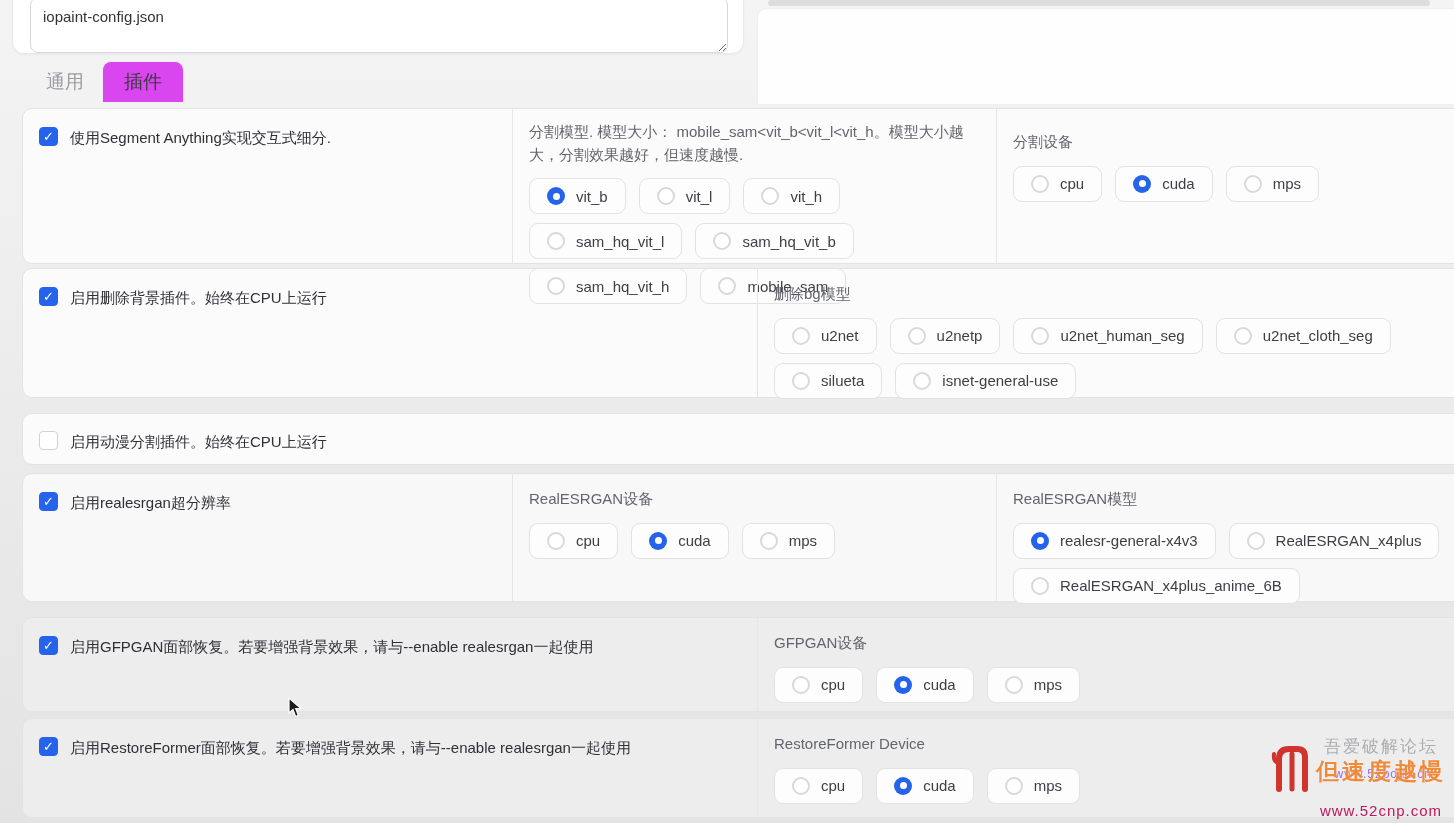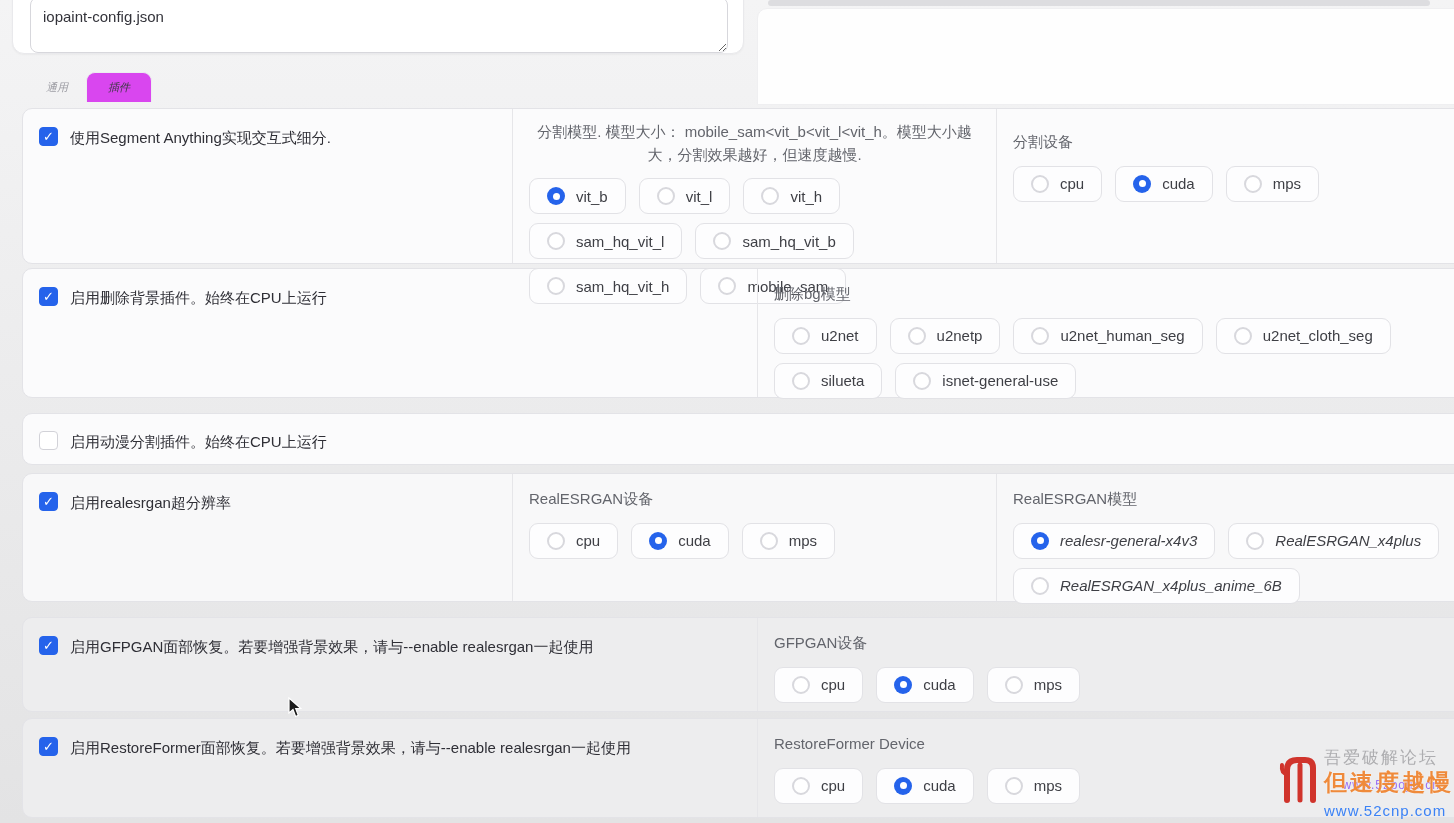--- a/index.html
+++ b/index.html
@@ -31,7 +31,7 @@
   }
   
   .tabs{position:absolute; left:28px; top:72px; display:flex; align-items:flex-end; height:30px;}
-  .tab{padding:7px 18px; font-size:11px; color:#9d9da4; cursor:default;font-style:italic;}
+  .tab{padding:7px 18px; font-size:19px; color:#9d9da4; cursor:default;}
   .tab.active{
     background:#d946ef; color:#3a3a40; border-radius:9px 9px 0 0;
     border:1px solid #ededf0; border-bottom:none; padding:7px 21px;

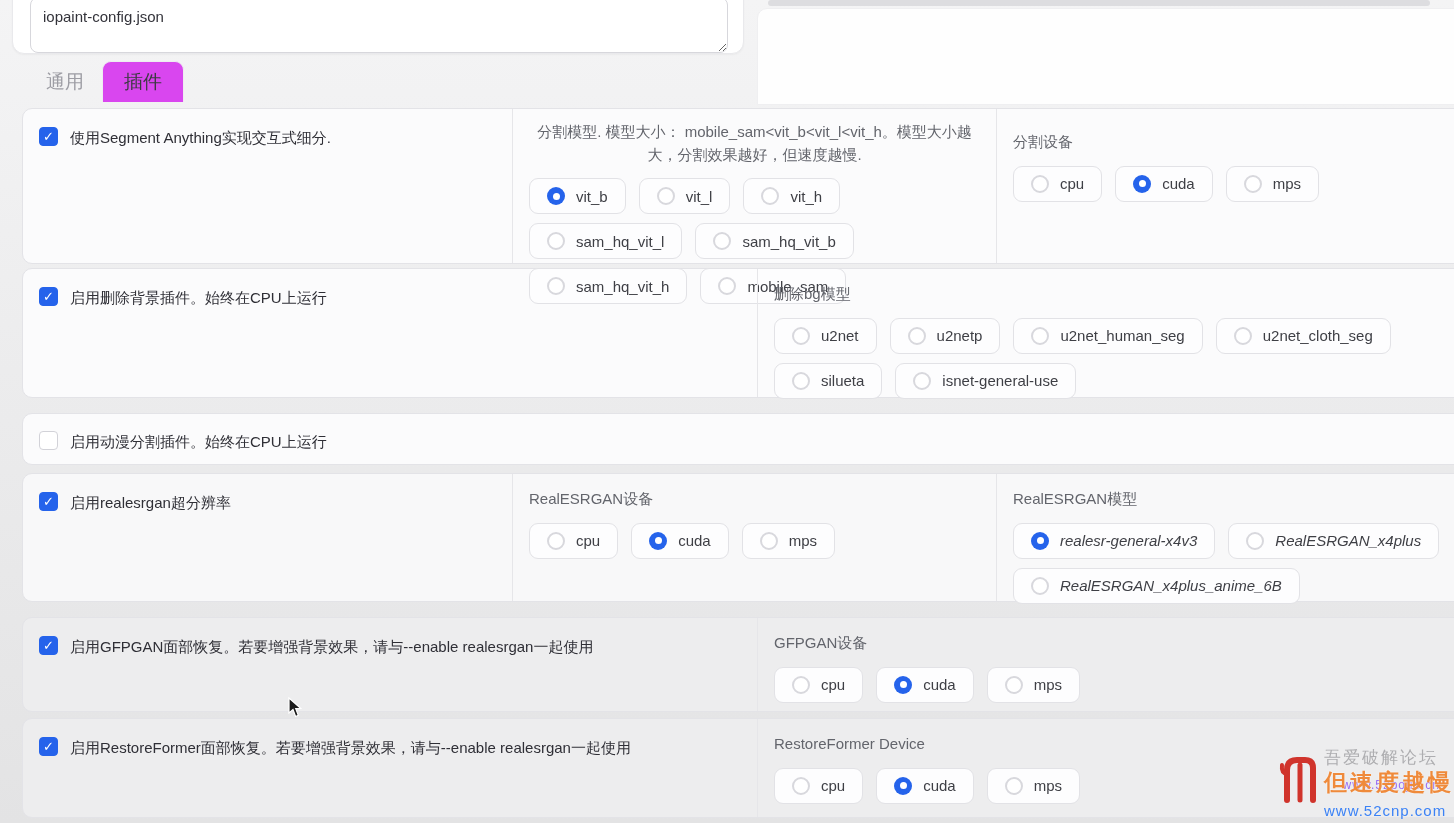--- a/index.html
+++ b/index.html
@@ -123,7 +123,7 @@
       </div>
     </div>
     <div class="col w484" style="padding-top:12px;">
-      <div class="glabel" style="max-width:460px;text-align:center;">分割模型. 模型大小： mobile_sam&lt;vit_b&lt;vit_l&lt;vit_h。模型大小越大，分割效果越好，但速度越慢.</div>
+      <div class="glabel" style="max-width:460px;">分割模型. 模型大小： mobile_sam&lt;vit_b&lt;vit_l&lt;vit_h。模型大小越大，分割效果越好，但速度越慢.</div>
       <div class="chips">
           <span class="chip">
             <span class="radio on"></span>

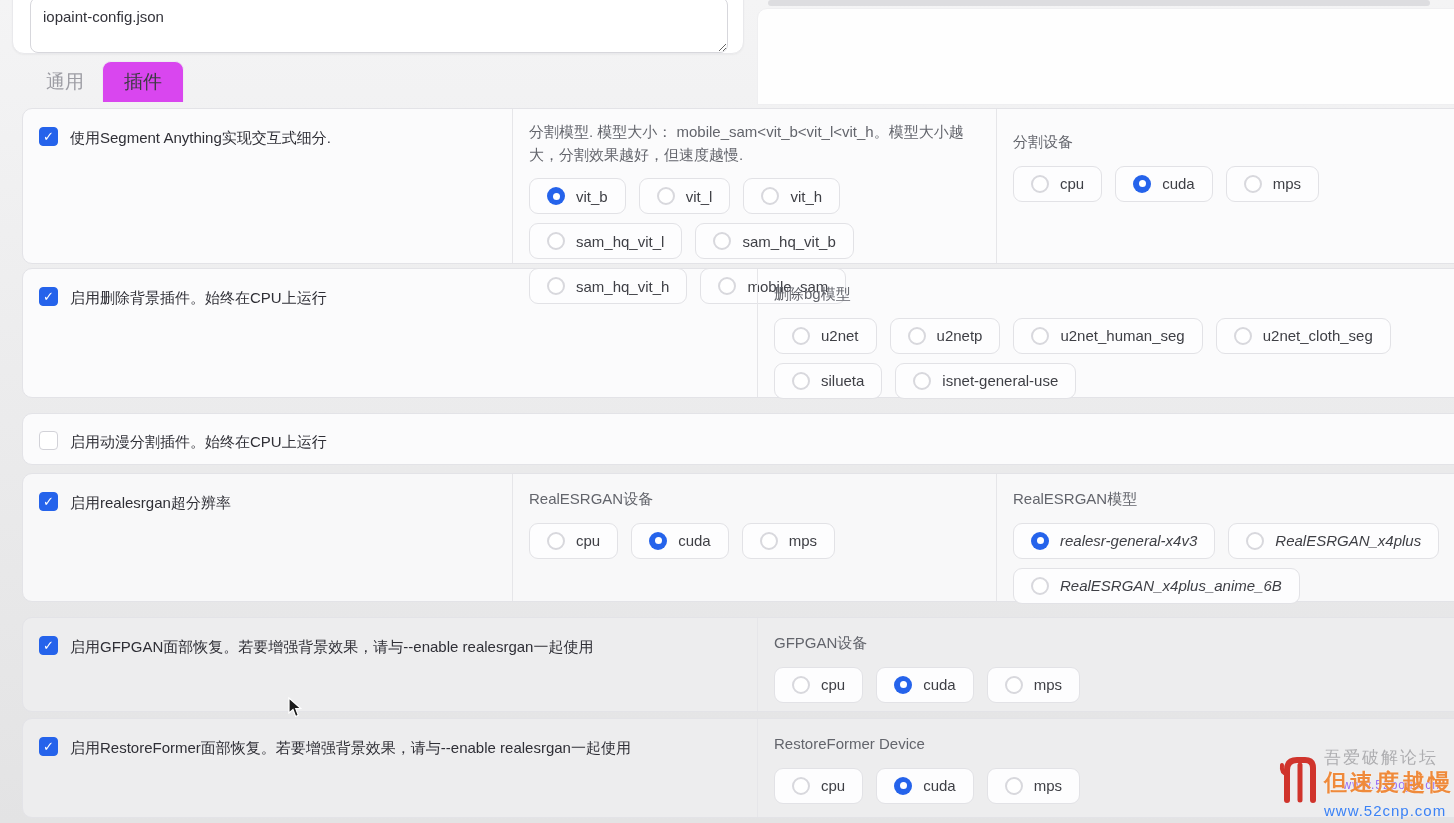--- a/index.html
+++ b/index.html
@@ -251,7 +251,7 @@
     </div>
     <div class="col grow">
       <div class="glabel">RealESRGAN模型</div>
-      <div class="chips" style="max-width:450px;font-style:italic;">
+      <div class="chips" style="max-width:450px;">
           <span class="chip">
             <span class="radio on"></span>
             <span>realesr-general-x4v3</span>

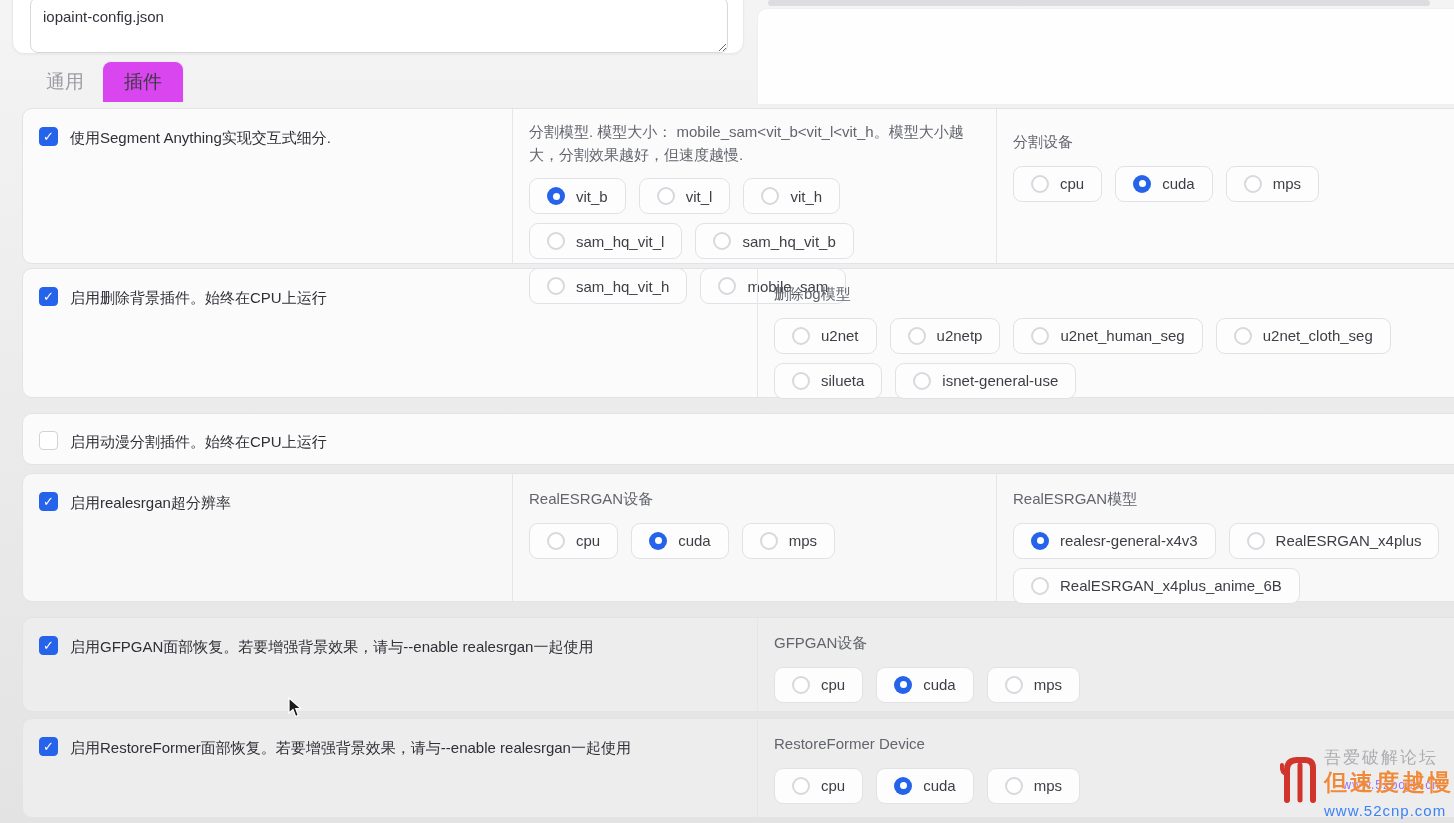--- a/index.html
+++ b/index.html
@@ -86,7 +86,7 @@
     margin:-3.5px 0 0 -3.5px; border-radius:50%; background:#fff;
   }
   
-  .wm{position:absolute; right:0; bottom:4px; text-align:left; line-height:1.1; pointer-events:none;}
+  .wm{position:absolute; right:8px; bottom:4px; text-align:center; line-height:1.1; pointer-events:none;}
   .wm-line1{font-size:17px; color:#a3a3a6; opacity:.85; letter-spacing:2px;}
   .wm-mid{position:relative; margin-top:2px; height:30px;}
   .wm-url1{position:absolute; right:14px; top:9px; font-size:12px; color:#8b5cf6; opacity:.9; letter-spacing:1px;}

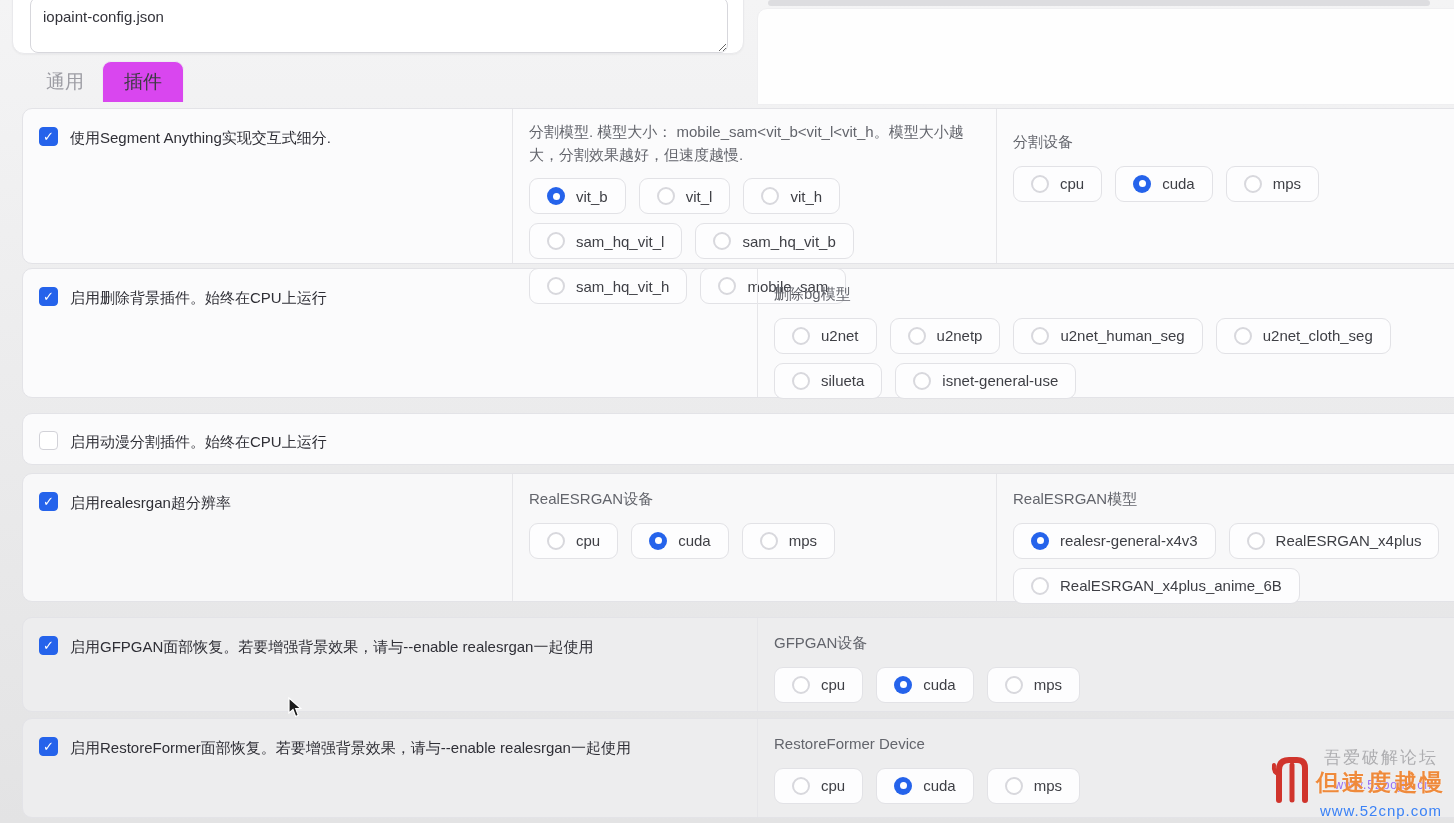--- a/index.html
+++ b/index.html
@@ -91,7 +91,7 @@
   .wm-mid{position:relative; margin-top:2px; height:30px;}
   .wm-url1{position:absolute; right:14px; top:9px; font-size:12px; color:#8b5cf6; opacity:.9; letter-spacing:1px;}
   .wm-name2{position:relative; font-size:23px; font-weight:bold; color:#ef8a3b; letter-spacing:3px; text-shadow:0 0 2px rgba(255,255,255,.8);}
-  .wm-url2{font-size:15px; color:#3b82f6; letter-spacing:1px; margin-top:3px;}
+  .wm-url2{font-size:15px; color:#be185d; letter-spacing:1px; margin-top:14px;}
   .wm-logo{position:absolute; left:-46px; bottom:-4px; width:44px; height:54px;}
   
   .cursor{position:absolute; left:288px; top:697px; width:14px; height:21px; pointer-events:none;}

